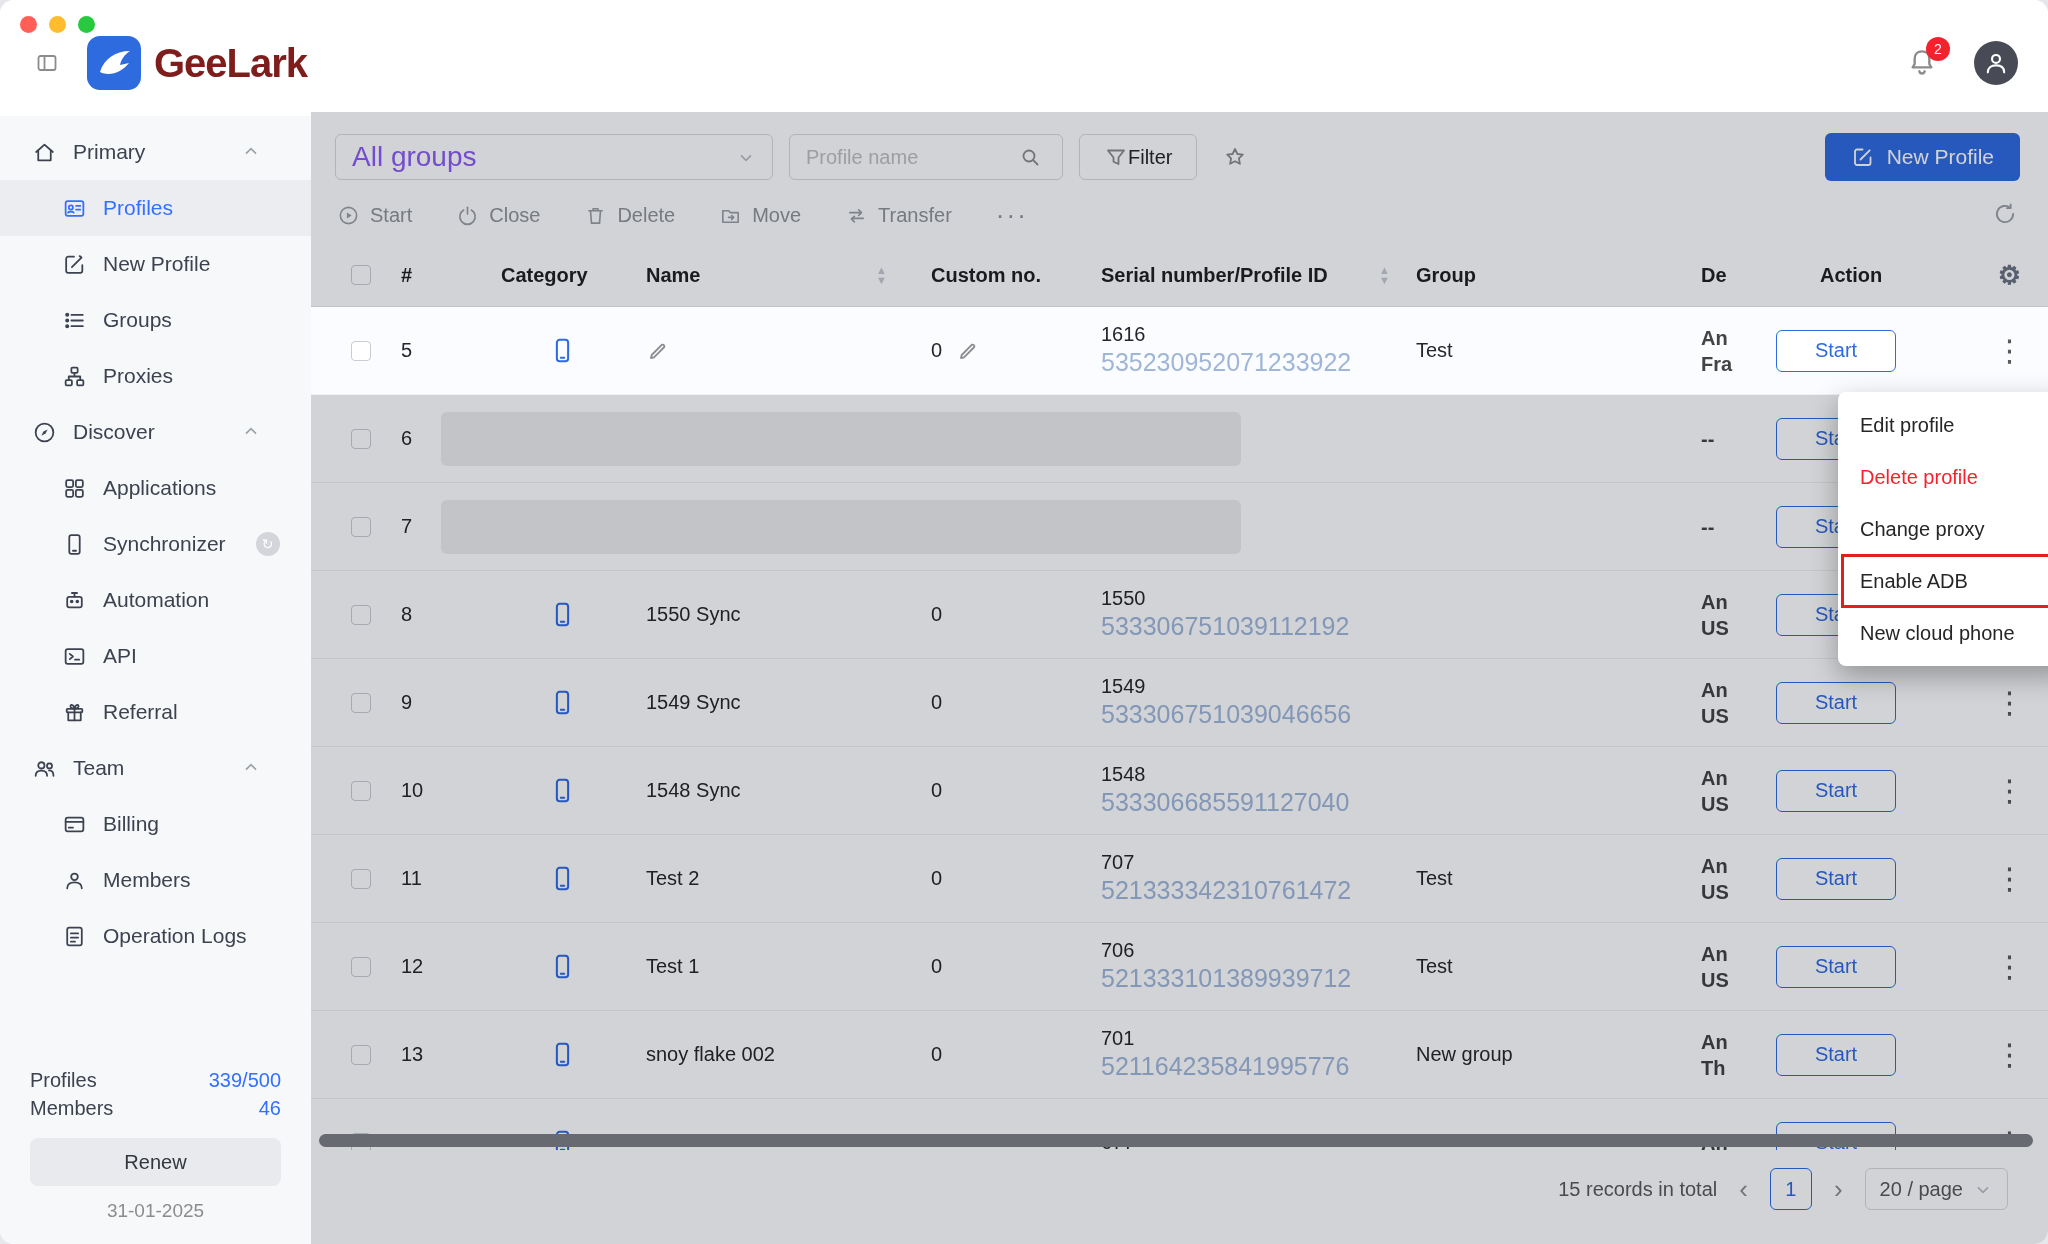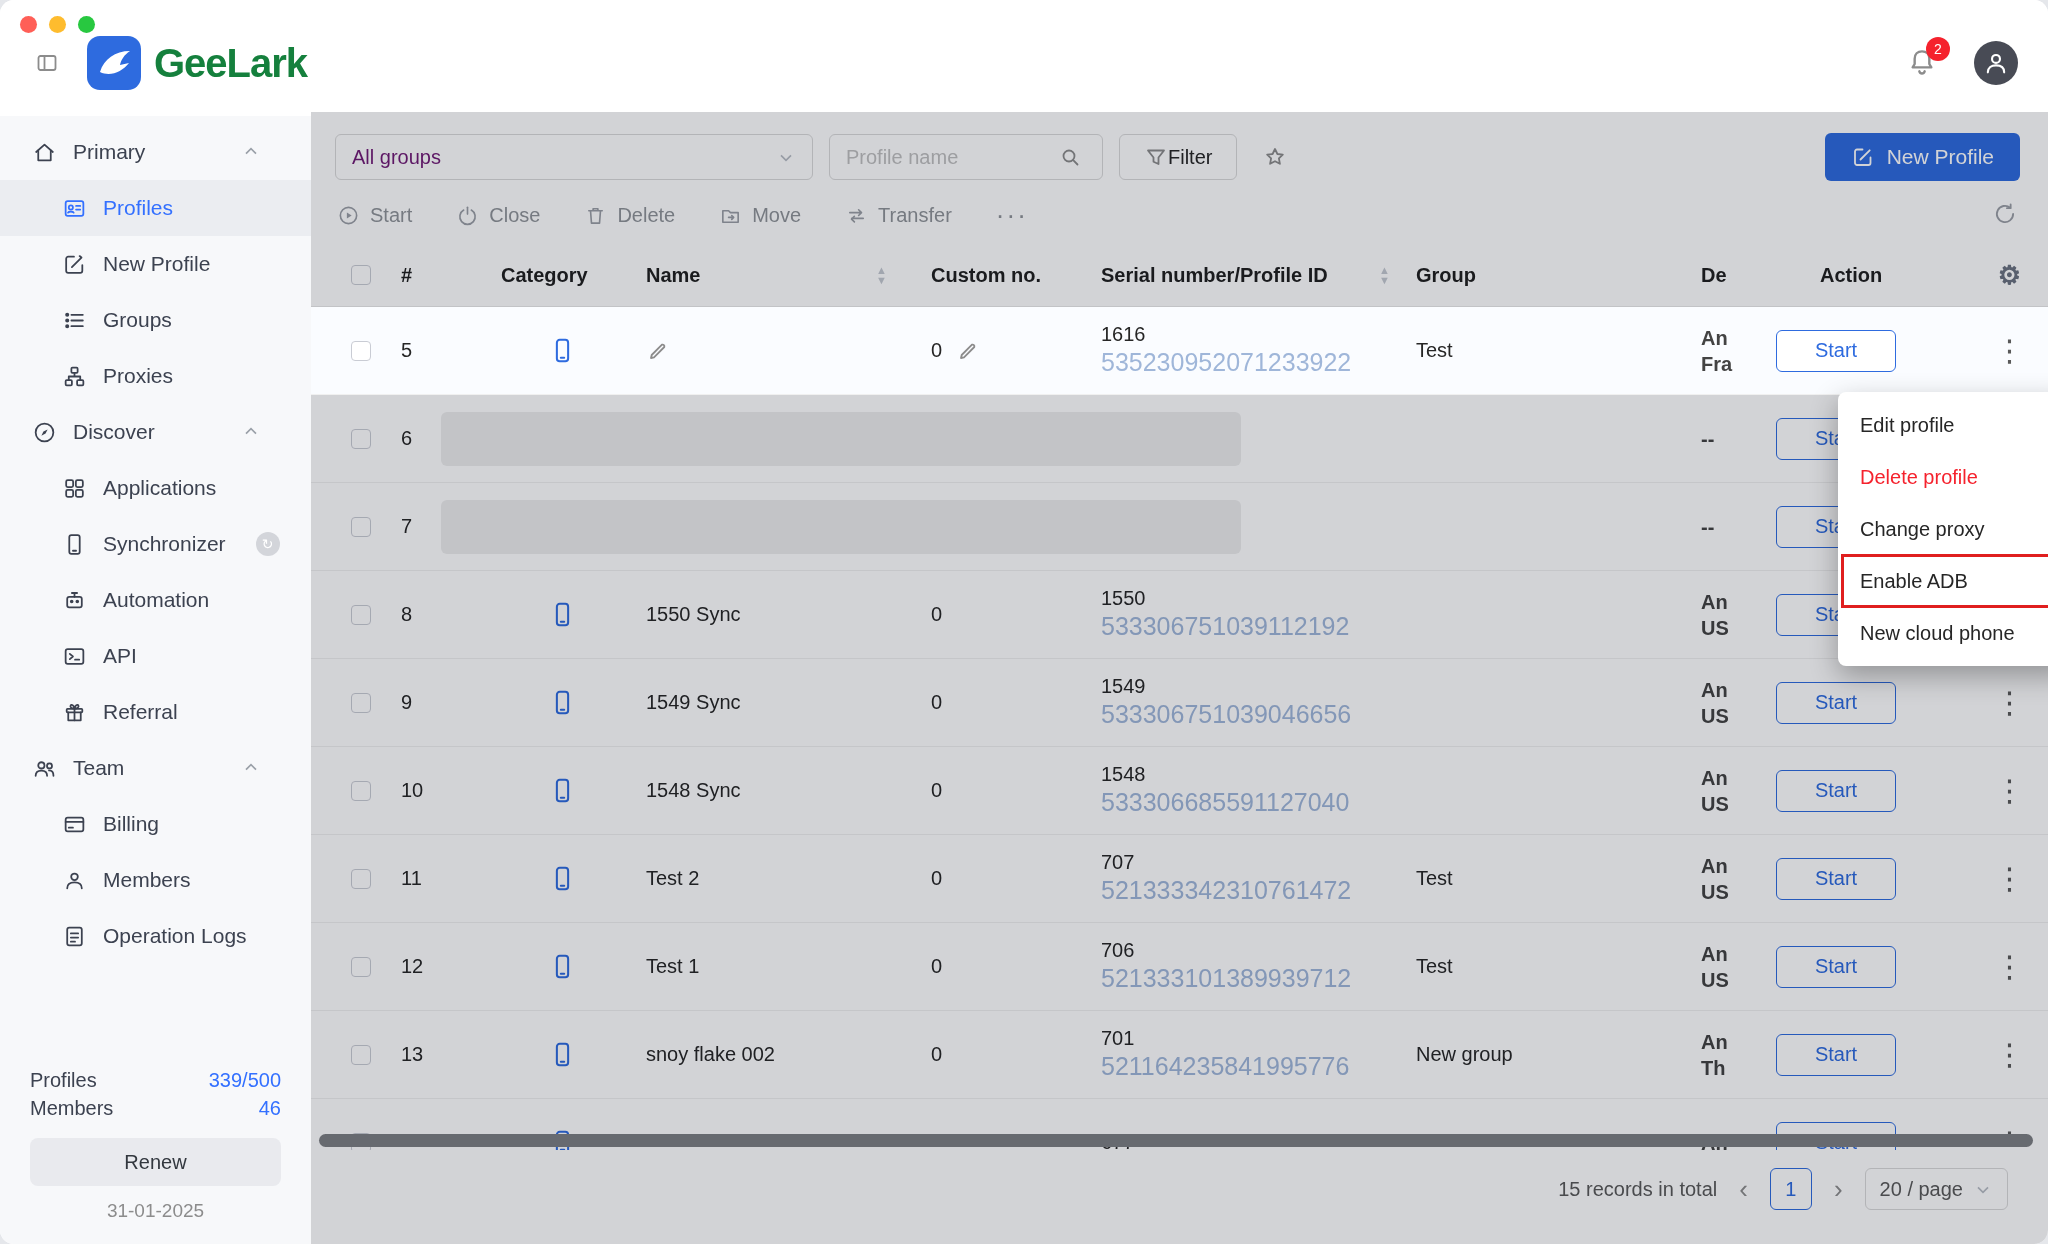--- a/index.html
+++ b/index.html
@@ -16,7 +16,7 @@
   .collapse-btn { width:34px; height:34px; display:flex; align-items:center; justify-content:center; color:#8c8c8c; margin-right:22px; background:none; border:none; }
   .brand { display:flex; align-items:center; gap:12px; }
   .brand-mark { width:56px; height:56px; }
-  .brand-name { font-size:40px; font-weight:800; color:#15803d; letter-spacing:-1px; }
+  .brand-name { font-size:40px; font-weight:800; color:#7f1d1d; letter-spacing:-1px; }
   .header-right { margin-left:auto; display:flex; align-items:center; gap:34px; }
   .bell-wrap { position:relative; width:36px; height:36px; color:#4b5563; background:none; border:none; }
   .badge { position:absolute; top:-8px; right:-10px; min-width:24px; height:24px; padding:0 5px; background:#f5222d; color:#fff; border-radius:12px; font-size:14px; display:flex; align-items:center; justify-content:center; }

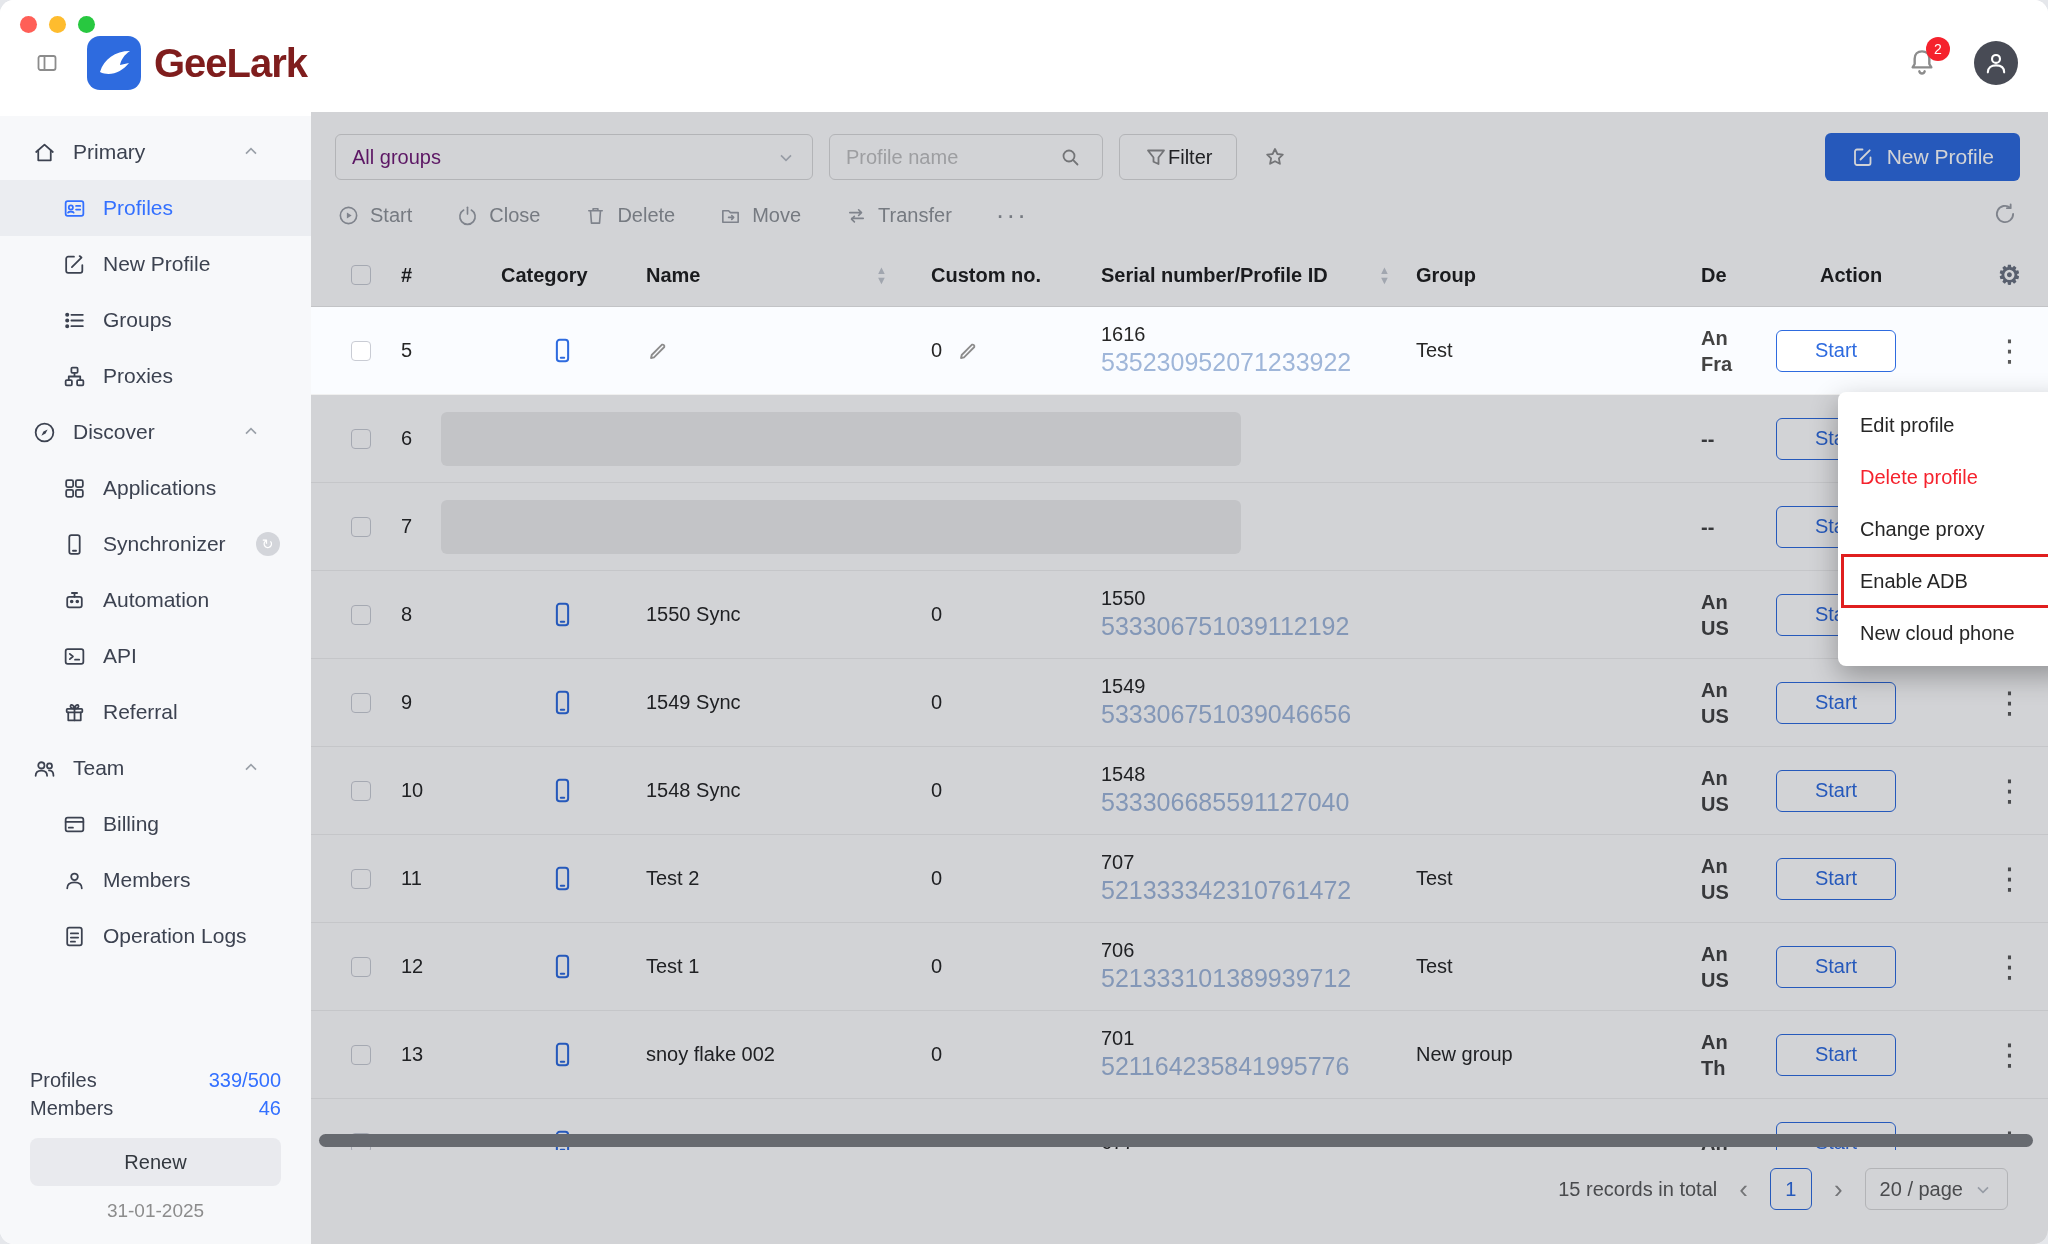--- a/index.html
+++ b/index.html
@@ -43,7 +43,7 @@
 
   
   .filterbar { position:absolute; top:0; left:0; right:0; height:74px; display:flex; align-items:center; gap:16px; padding:16px 28px 0 24px; }
-  .gl-select { width:478px; height:46px; border:1px solid #d9d9d9; border-radius:6px; background:#fff; display:flex; align-items:center; padding:0 16px; font-size:20px; color:#701a75; }
+  .gl-select { width:438px; height:46px; border:1px solid #d9d9d9; border-radius:6px; background:#fff; display:flex; align-items:center; padding:0 16px; font-size:28px; color:#8b5cf6; }
   .dd-chev { width:20px; height:20px; stroke:#b7bcc4; fill:none; stroke-width:2; margin-left:auto; }
   .searchbox { width:274px; height:46px; border:1px solid #d9d9d9; border-radius:6px; background:#fff; display:flex; align-items:center; padding:0 20px 0 16px; }
   .searchbox input { flex:1; border:none; outline:none; font-size:20px; font-family:inherit; color:#262626; min-width:0; background:transparent; }

